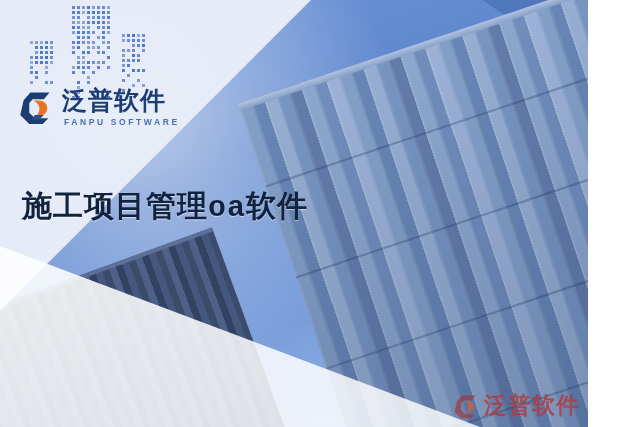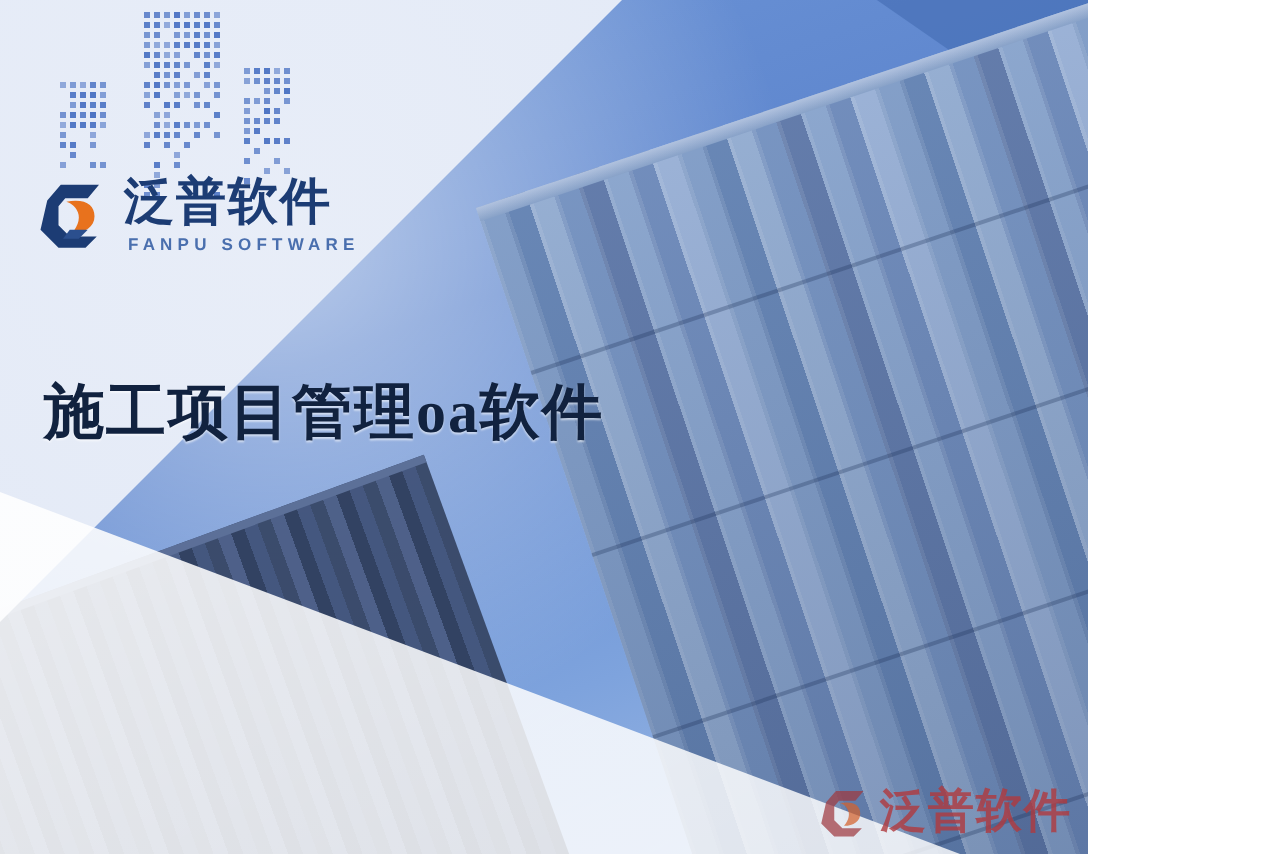--- a/index.html
+++ b/index.html
@@ -7,7 +7,7 @@
 
   #banner{
     position:relative;
-    width:544px;height:427px;
+    width:588px;height:427px;
     overflow:hidden;
     background:#fde047;
   }

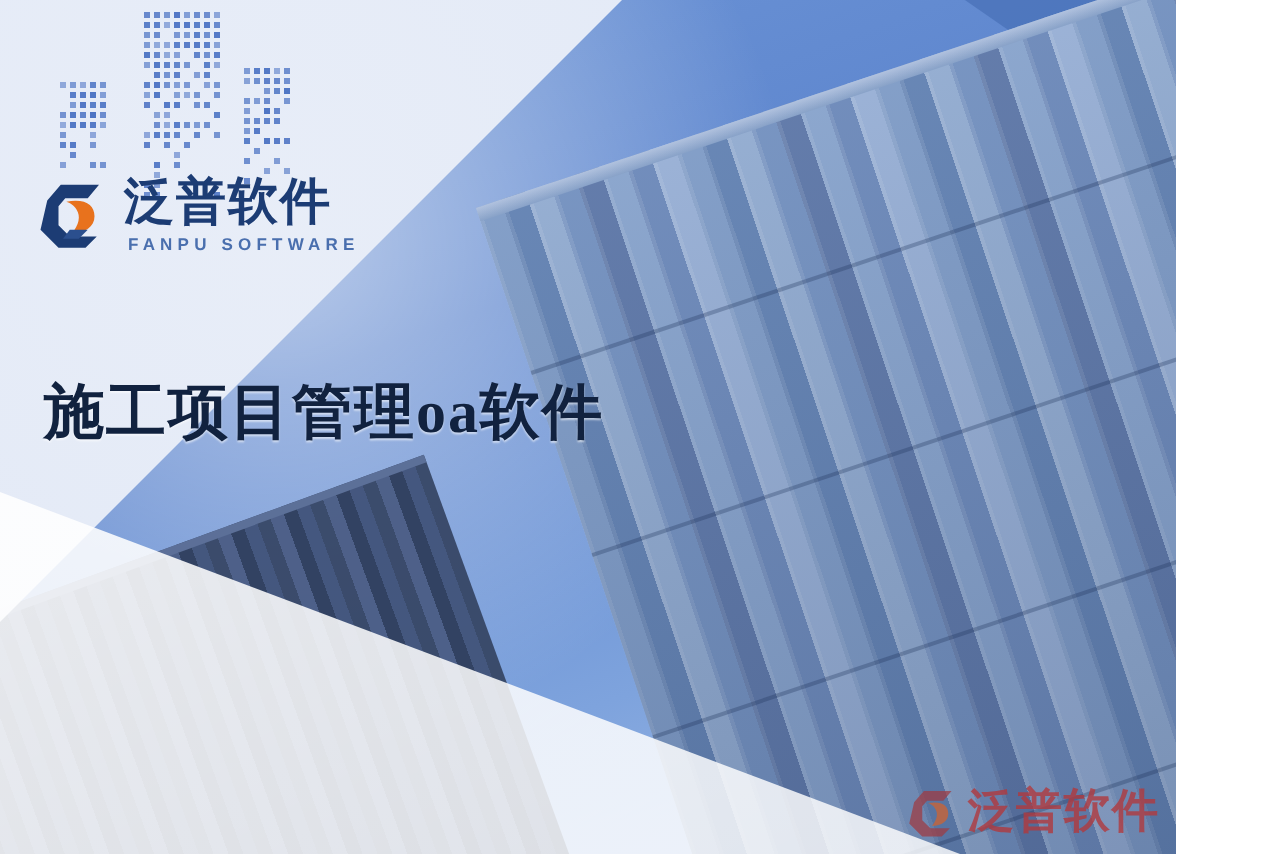--- a/index.html
+++ b/index.html
@@ -120,7 +120,7 @@
   
   .headline{
     position:absolute;left:22px;top:186px;
-    font-family:Liberation Serif, serif;
+    font-family:Liberation Mono, monospace;
     font-size:30px;font-weight:bold;color:#11223f;
     letter-spacing:1px;white-space:nowrap;
     text-shadow:0 1px 1px rgba(255,255,255,.55);

